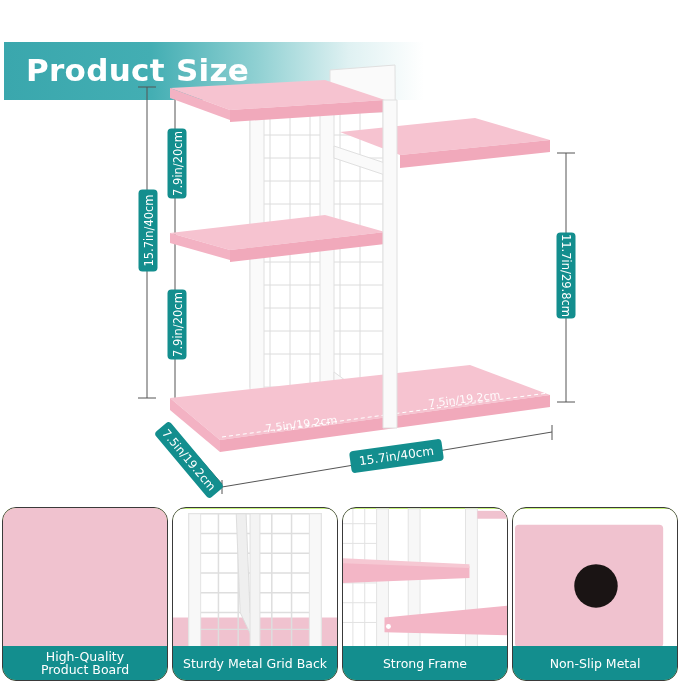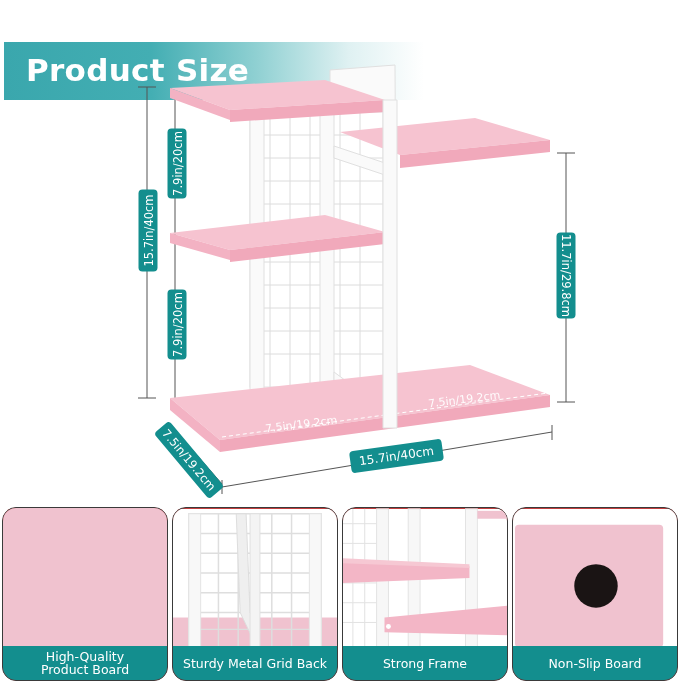--- a/index.html
+++ b/index.html
@@ -35,7 +35,7 @@
   .cards { position:absolute; left:0; top:505px; width:679px; height:177px; }
   .card {
     position:absolute; top:2px; width:166px; height:174px;
-    border:1.5px solid #3a3a3a; border-radius:14px; overflow:hidden; background:#b91c1c;
+    border:1.5px solid #3a3a3a; border-radius:14px; overflow:hidden; background:#bef264;
   }
   .card .photo { position:absolute; left:0; top:0; width:100%; height:140px; }
   .card .caption {

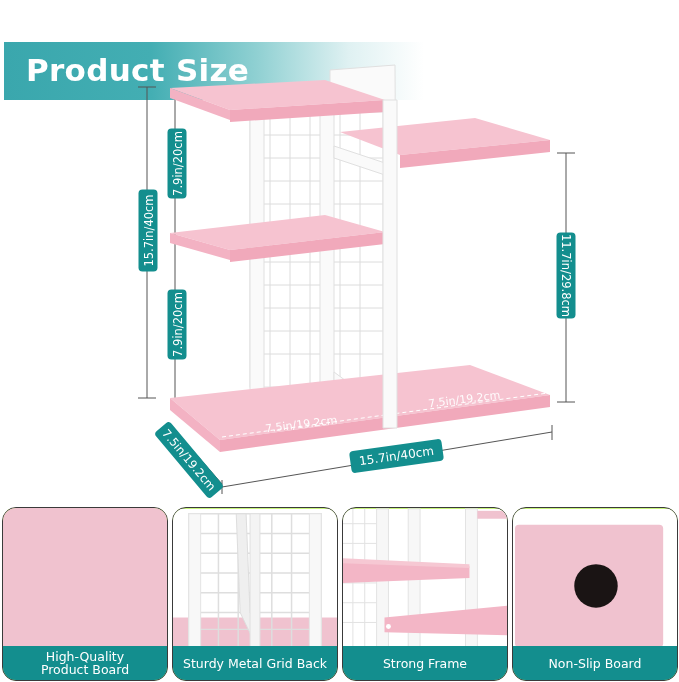--- a/index.html
+++ b/index.html
@@ -205,7 +205,7 @@
       <rect x="2" y="16" width="150" height="124" rx="4" fill="#f0c2cf"></rect>
       <circle cx="84" cy="78" r="22" fill="#1a1414"></circle>
     </svg>
-    <div class="caption">Non-Slip Board</div>
+    <div class="caption">Non-Slip Metal</div>
   </div>
 </div>
 

